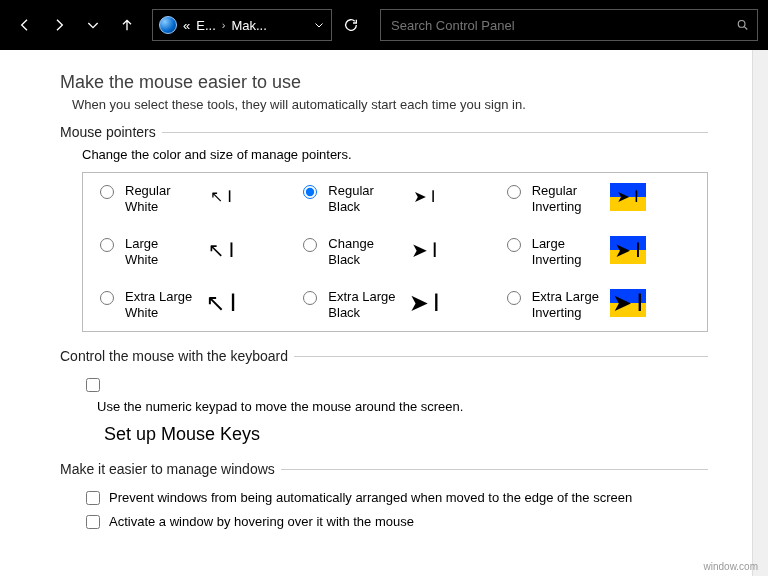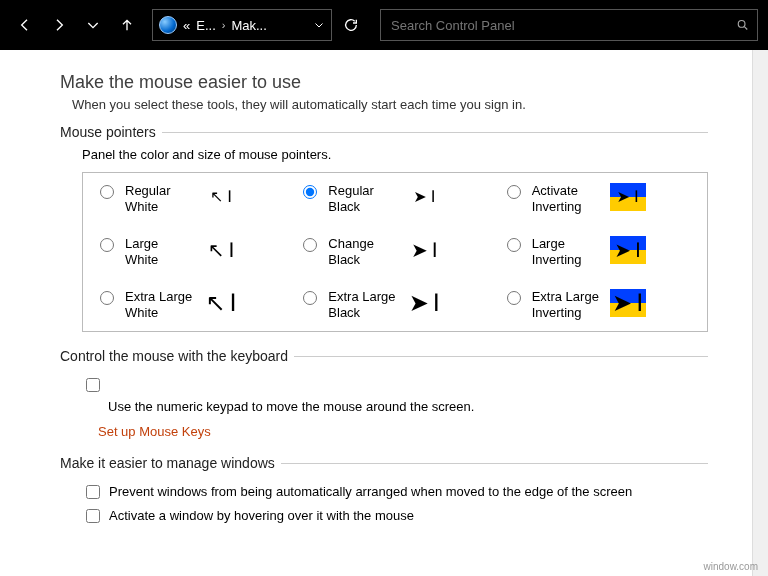--- a/index.html
+++ b/index.html
@@ -96,7 +96,7 @@
   <div class="group">
     <span class="group-legend">Mouse pointers</span>
     <div class="group-body">
-      <div class="mp-desc">Panel the color and size of mouse pointers.</div>
+      <div class="mp-desc">Change the color and size of manage pointers.</div>
       <div class="pointer-grid">
 
         <label class="pointer-cell">

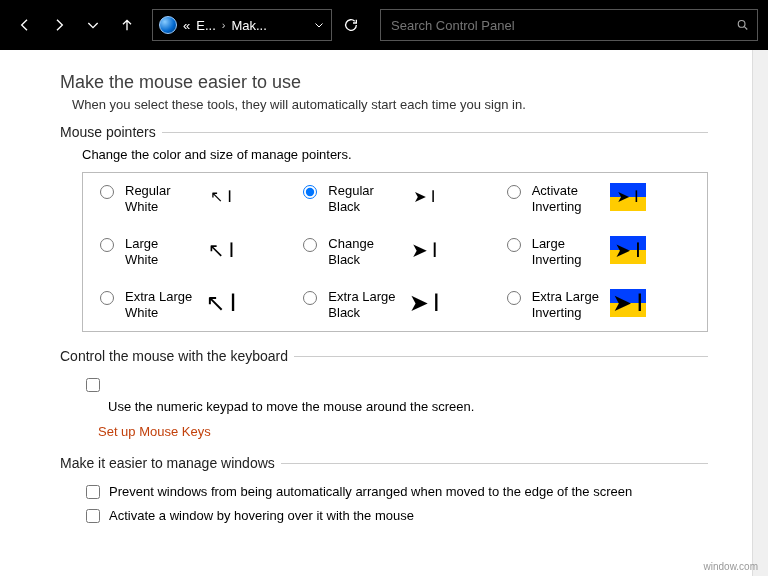--- a/index.html
+++ b/index.html
@@ -117,7 +117,7 @@
         </label>
         <label class="pointer-cell">
           <input type="radio" name="mp" class="radio" style="">
-          <span class="pointer-label">Activate Inverting</span>
+          <span class="pointer-label">Regular Inverting</span>
           <span class="preview inv inv-c">
               <span class="cursor-arrow">➤</span>
               <span class="cursor-ibeam">Ⅰ</span>

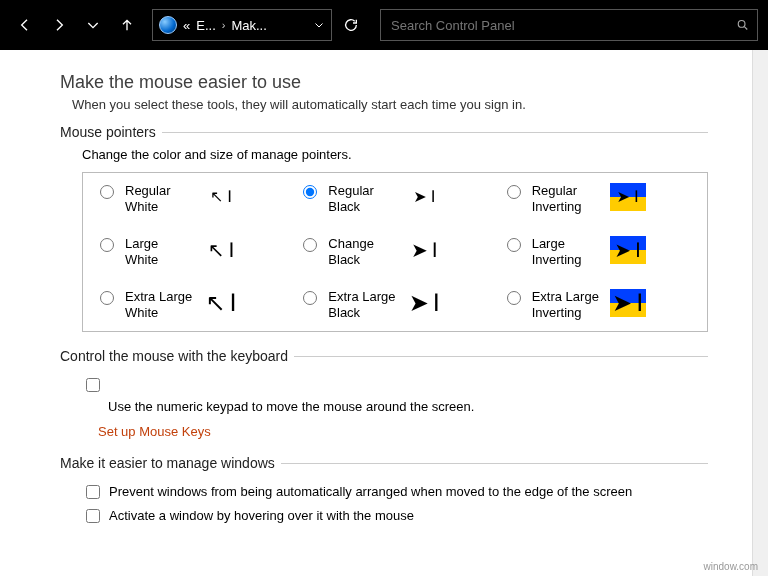--- a/index.html
+++ b/index.html
@@ -33,7 +33,7 @@
   .inv-c .cursor-arrow, .inv-c .cursor-ibeam { color: #000; }
   .check-row { display: flex; align-items: center; gap: 6px; margin: 4px 0; }
   .check-row input { width: 14px; height: 14px; }
-  .indent-text { margin-left: 26px; font-size: 13px; margin-bottom: 10px; }
+  .indent-text { margin-left: 15px; font-size: 13px; margin-bottom: 10px; }
   .link { color: #c2410c; margin-left: 16px; cursor: pointer; font-size: 13px; }
   .watermark { position: absolute; bottom: 4px; right: 10px; font-size: 10px; color: #999; }
   .scrollbar { position: absolute; right: 0; top: 50px; bottom: 0; width: 16px; background: #f0f0f0; border-left: 1px solid #ddd; }

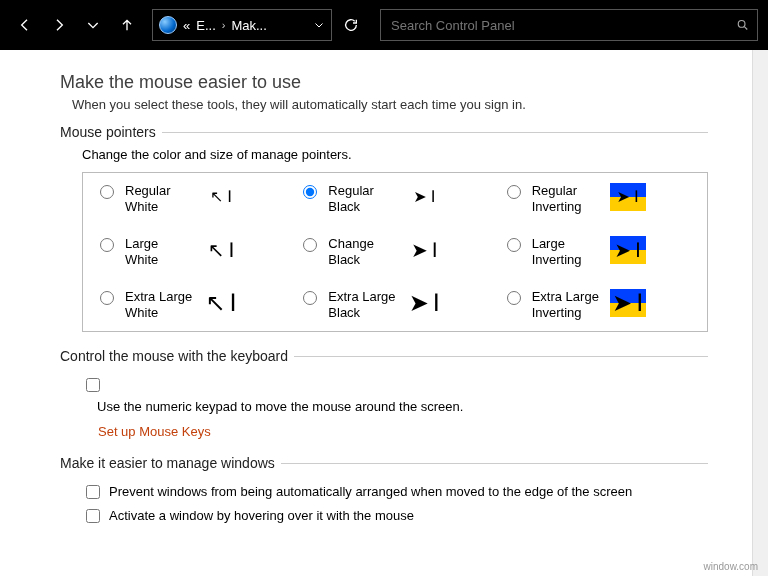--- a/index.html
+++ b/index.html
@@ -34,7 +34,7 @@
   .check-row { display: flex; align-items: center; gap: 6px; margin: 4px 0; }
   .check-row input { width: 14px; height: 14px; }
   .indent-text { margin-left: 15px; font-size: 13px; margin-bottom: 10px; }
-  .link { color: #c2410c; margin-left: 16px; cursor: pointer; font-size: 13px; }
+  .link { color: #000000; margin-left: 22px; cursor: pointer; font-size: 18px; }
   .watermark { position: absolute; bottom: 4px; right: 10px; font-size: 10px; color: #999; }
   .scrollbar { position: absolute; right: 0; top: 50px; bottom: 0; width: 16px; background: #f0f0f0; border-left: 1px solid #ddd; }
 </style>

